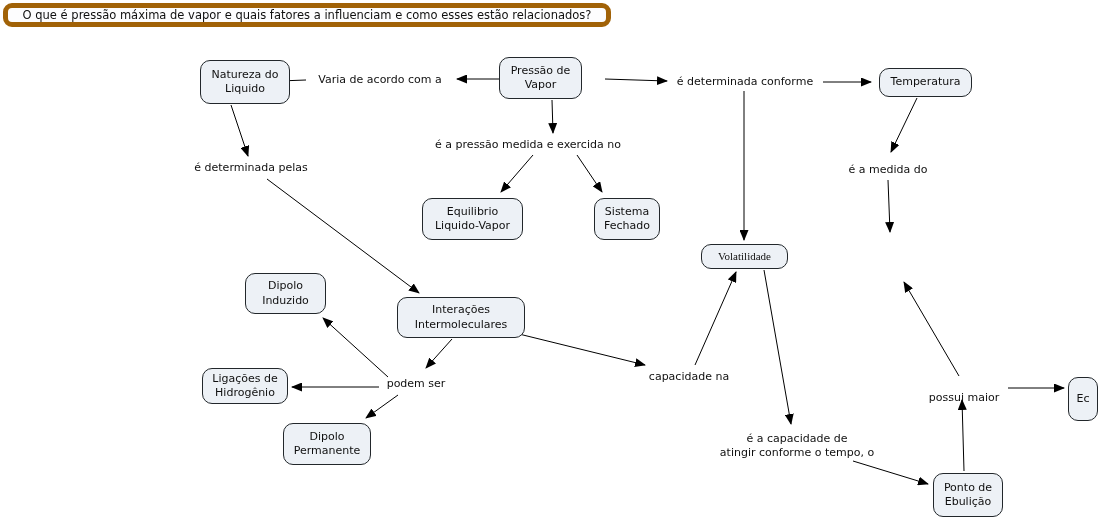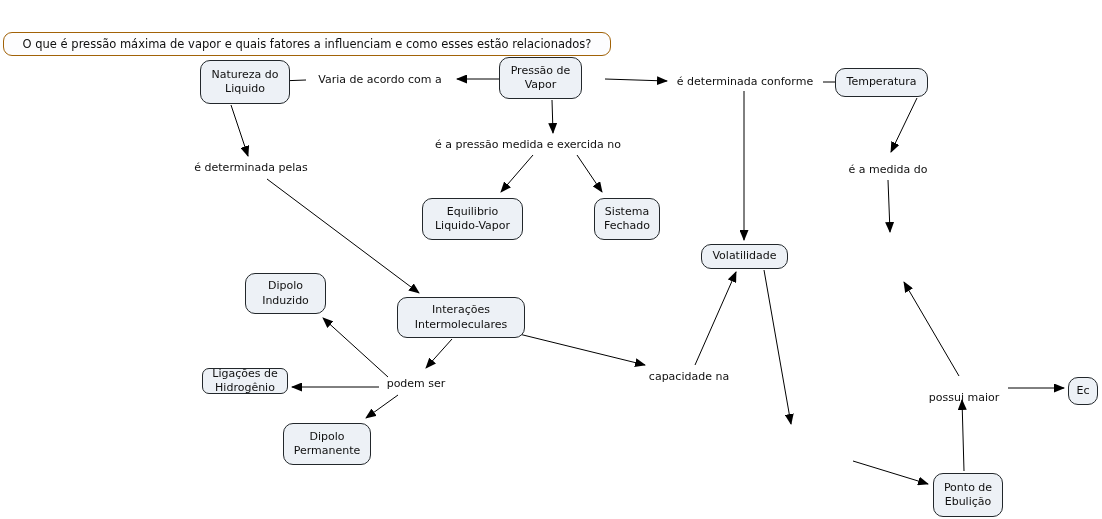--- a/index.html
+++ b/index.html
@@ -19,9 +19,9 @@
   .question-box {
     position:absolute; left:3px; top:3px; width:608px; height:24px;
     box-sizing:border-box; z-index:2;
-    background:#fdfdfe; border:1px solid #a16207; border-radius:9px;
+    background:#fdfdfe; border:5px solid #a16207; border-radius:9px;
     display:flex; align-items:center; justify-content:center;
-    font-size:11.5px; color:#101010; white-space:nowrap;margin-top:29px;
+    font-size:11.5px; color:#101010; white-space:nowrap;
   }
   .link-label {
     position:absolute; transform:translate(-50%,-50%); z-index:3;

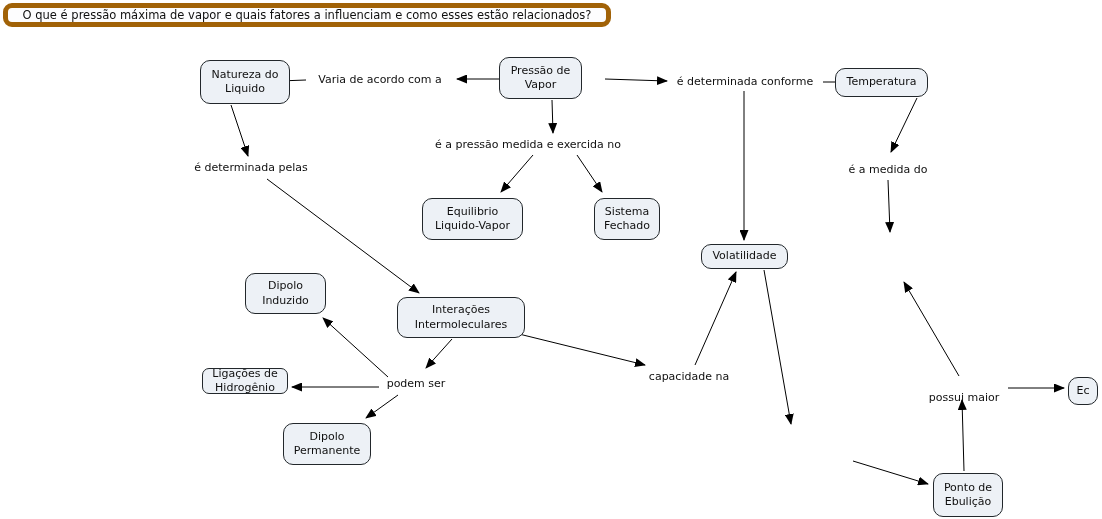--- a/index.html
+++ b/index.html
@@ -68,7 +68,7 @@
 Liquido</div>
     <div class="node" style="left: 499px; top: 57px; width: 83px; height: 42px;">Pressão de
 Vapor</div>
-    <div class="node" style="left: 835px; top: 68px; width: 93px; height: 29px;">Temperatura</div>
+    <div class="node" style="left: 879px; top: 68px; width: 93px; height: 29px;">Temperatura</div>
     <div class="node" style="left: 422px; top: 198px; width: 101px; height: 42px;">Equilibrio
 Liquido-Vapor</div>
     <div class="node" style="left: 594px; top: 198px; width: 66px; height: 42px;">Sistema

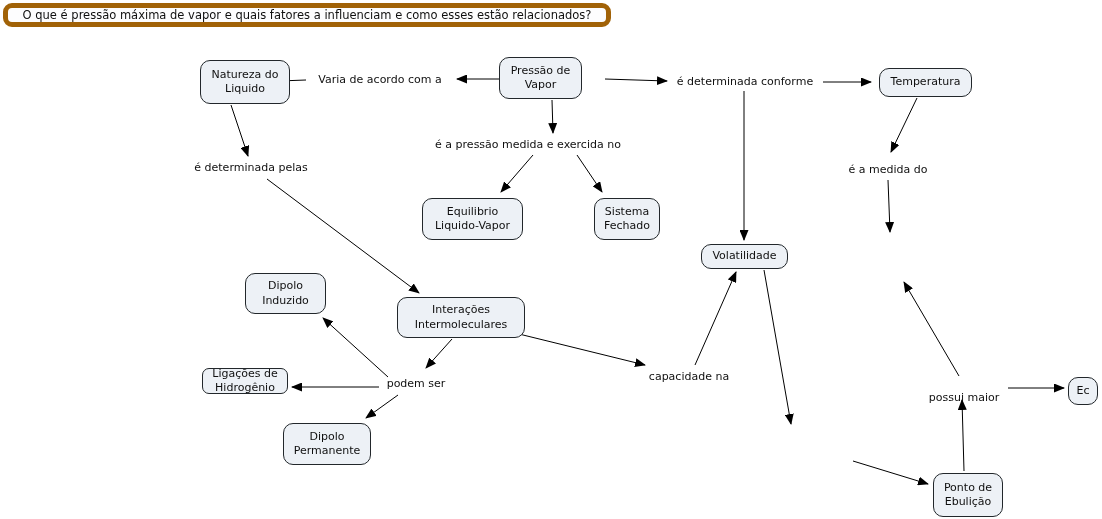--- a/index.html
+++ b/index.html
@@ -73,7 +73,7 @@
 Liquido-Vapor</div>
     <div class="node" style="left: 594px; top: 198px; width: 66px; height: 42px;">Sistema
 Fechado</div>
-    <div class="node" style="left: 701px; top: 244px; width: 87px; height: 25px;">Volatilidade</div>
+    <div class="node" style="left: 701px; top: 244px; width: 87px; height: 25px; font-family: Liberation Serif, serif;">Volatilidade</div>
     <div class="node" style="left: 245px; top: 273px; width: 81px; height: 41px;">Dipolo
 Induzido</div>
     <div class="node" style="left: 397px; top: 297px; width: 128px; height: 41px;">Interações

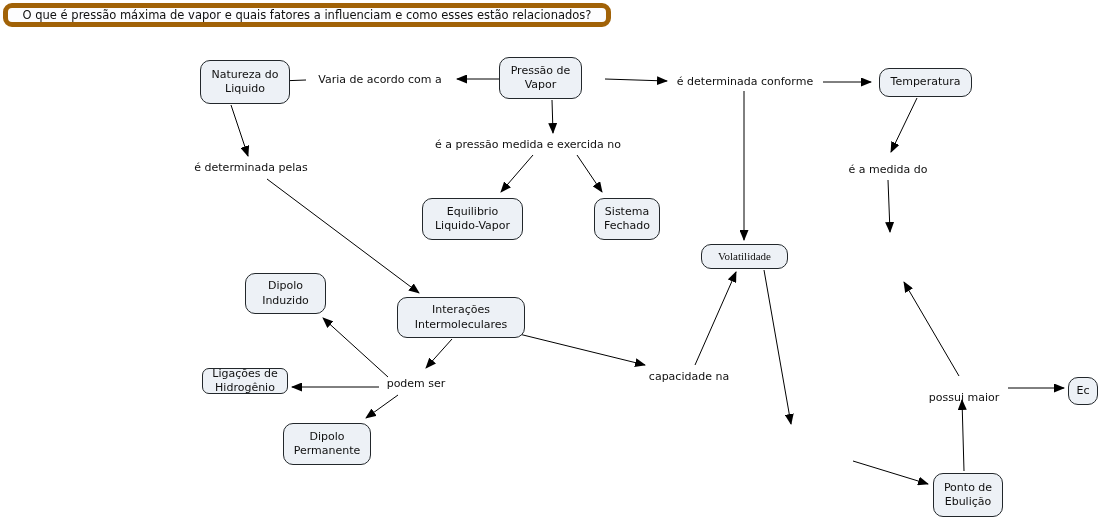--- a/index.html
+++ b/index.html
@@ -78,7 +78,7 @@
 Induzido</div>
     <div class="node" style="left: 397px; top: 297px; width: 128px; height: 41px;">Interações
 Intermoleculares</div>
-    <div class="node" style="left: 202px; top: 368px; width: 86px; height: 26px; border-radius: 7px;">Ligações de
+    <div class="node" style="left: 202px; top: 368px; width: 86px; height: 36px;">Ligações de
 Hidrogênio</div>
     <div class="node" style="left: 283px; top: 423px; width: 88px; height: 42px;">Dipolo
 Permanente</div>

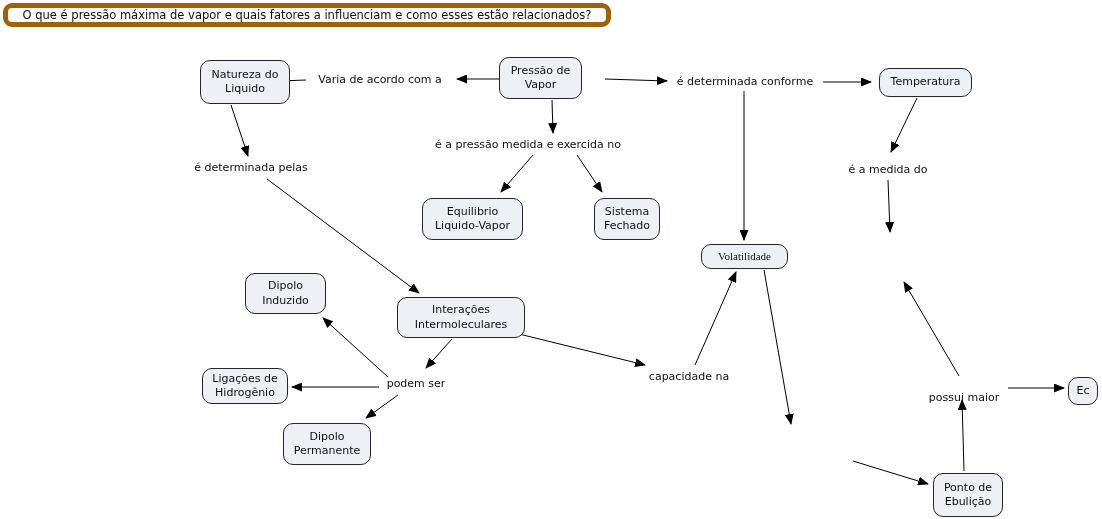--- a/index.html
+++ b/index.html
@@ -84,7 +84,7 @@
 Permanente</div>
     <div class="node" style="left: 933px; top: 473px; width: 70px; height: 44px;">Ponto de
 Ebulição</div>
-    <div class="node" style="left: 1068px; top: 377px; width: 30px; height: 28px;">Ec</div>
+    <div class="node" style="left: 1068px; top: 377px; width: 30px; height: 44px;">Ec</div>
     <div class="link-label" style="left: 380px; top: 80px;">Varia de acordo com a</div>
     <div class="link-label" style="left: 745px; top: 82px;">é determinada conforme</div>
     <div class="link-label" style="left: 528px; top: 145px;">é a pressão medida e exercida no</div>

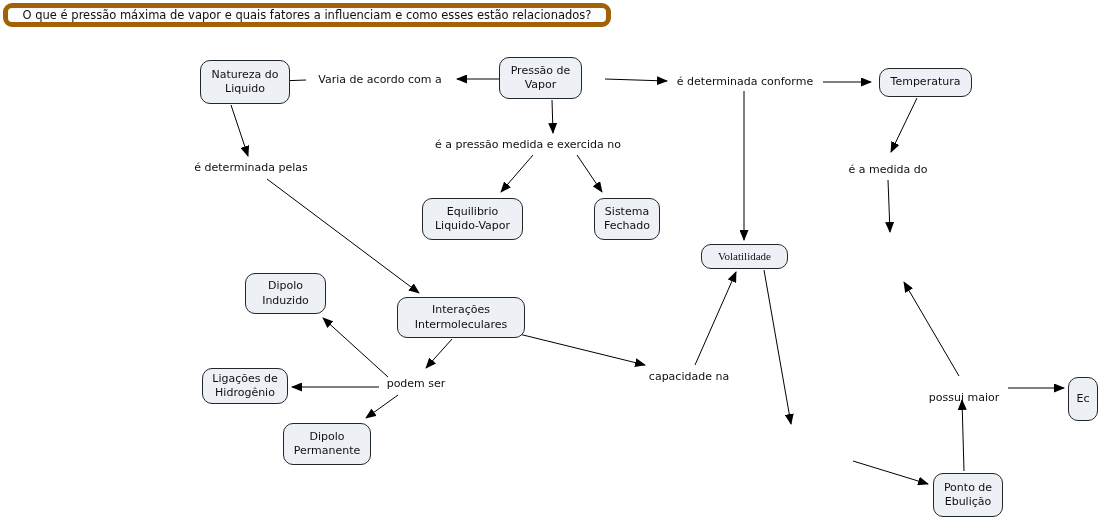--- a/index.html
+++ b/index.html
@@ -92,6 +92,8 @@
     <div class="link-label" style="left: 888px; top: 170px;">é a medida do</div>
     <div class="link-label" style="left: 416px; top: 384px;">podem ser</div>
     <div class="link-label" style="left: 689px; top: 377px;">capacidade na</div>
+    <div class="link-label" style="left: 797px; top: 446px;">é a capacidade de
+atingir conforme o tempo, o</div>
     <div class="link-label" style="left: 964px; top: 398px;">possui maior</div>
   </div>
 

